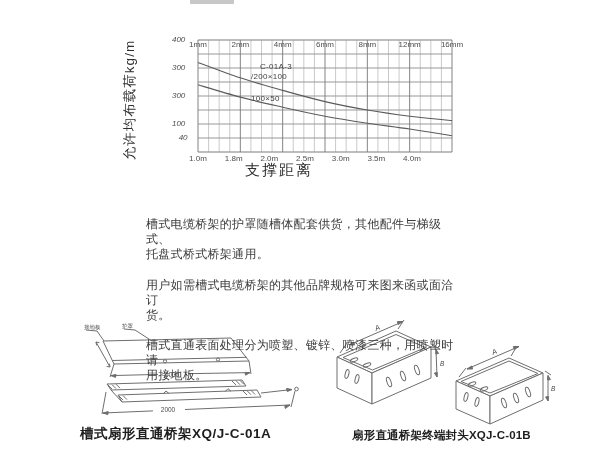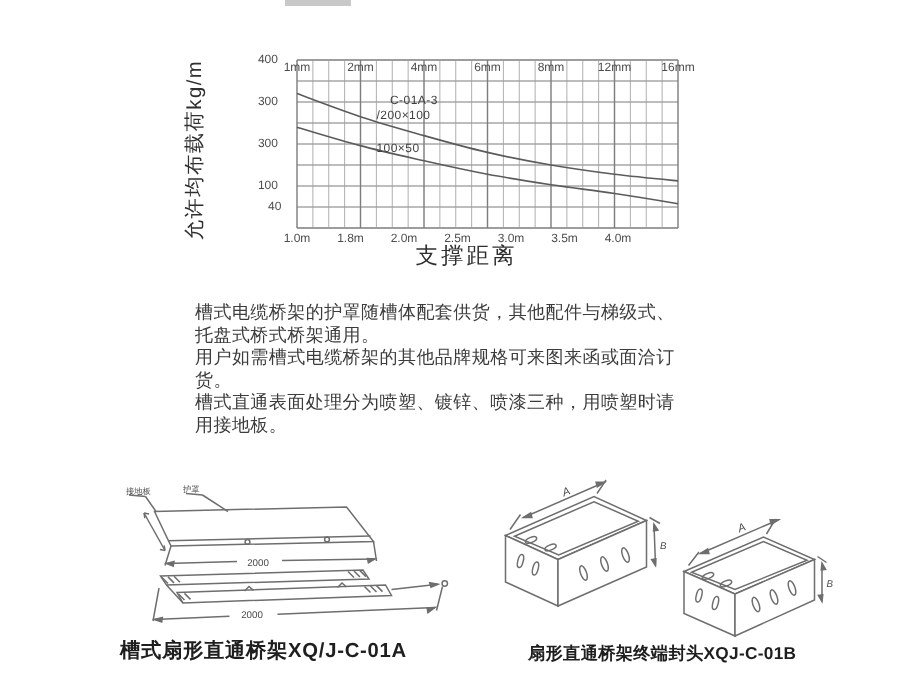--- a/index.html
+++ b/index.html
@@ -16,7 +16,7 @@
   .top-ticks{left:198px;top:12px;width:254px;height:10px;margin-top:28px;}
   .bottom-ticks{left:198px;top:154px;width:214px;height:10px;}
   .ticks span{position:absolute;transform:translateX(-50%);font-size:8px;color:#4d4d4d;white-space:nowrap;}
-  .left-ticks{left:164px;top:0;width:30px;height:160px;}
+  .left-ticks{left:164px;top:0;width:30px;height:160px;font-style:italic;}
   .left-ticks span{position:absolute;right:2px;font-size:8px;color:#4d4d4d;}
   .curve-label{font-size:8px;color:#3f3f3f;white-space:nowrap;letter-spacing:.3px;}
   .para-block{left:130px;top:201px;width:345px;}

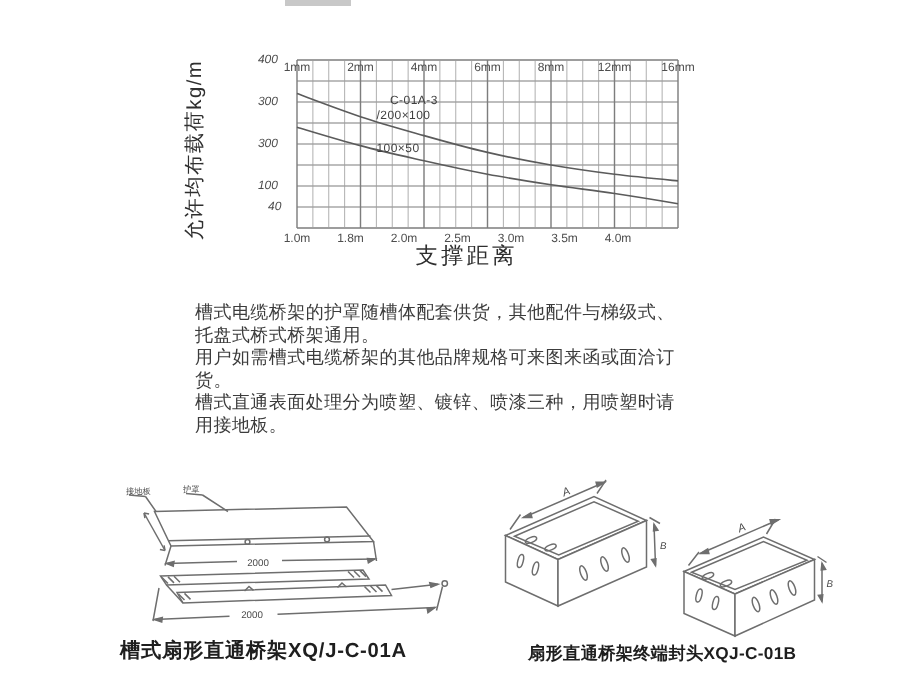--- a/index.html
+++ b/index.html
@@ -11,7 +11,7 @@
   .y-label{left:60px;top:30px;width:140px;height:140px;pointer-events:none;}
   .y-label span{position:absolute;left:70px;top:70px;transform:translate(-50%,-50%) rotate(-90deg);
         white-space:nowrap;font-size:13.5px;color:#2f2f2f;letter-spacing:1px;}
-  .x-label{left:245px;top:161px;width:100px;text-align:right;font-size:15px;color:#2f2f2f;letter-spacing:2px;}
+  .x-label{left:245px;top:161px;width:100px;text-align:left;font-size:15px;color:#2f2f2f;letter-spacing:2px;}
   .ticks{pointer-events:none;}
   .top-ticks{left:198px;top:12px;width:254px;height:10px;margin-top:28px;}
   .bottom-ticks{left:198px;top:154px;width:214px;height:10px;}

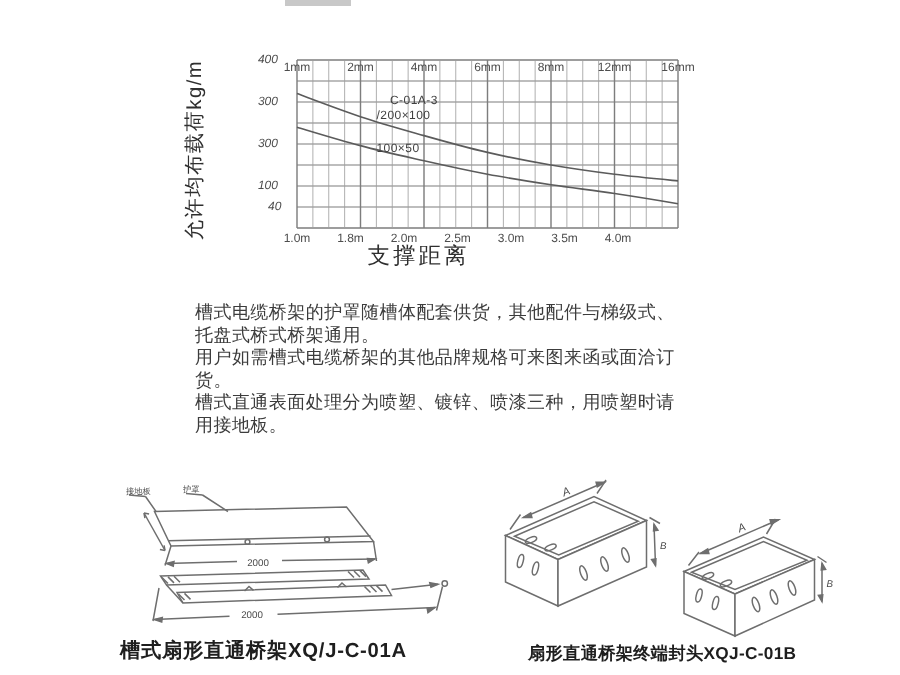--- a/index.html
+++ b/index.html
@@ -20,7 +20,7 @@
   .left-ticks span{position:absolute;right:2px;font-size:8px;color:#4d4d4d;}
   .curve-label{font-size:8px;color:#3f3f3f;white-space:nowrap;letter-spacing:.3px;}
   .para-block{left:130px;top:201px;width:345px;}
-  .para-block p{margin:0;font-size:12px;line-height:14.9px;white-space:pre-line;color:#3c3c3c;letter-spacing:.3px;}
+  .para-block p{margin:16px;font-size:12px;line-height:14.9px;white-space:pre-line;color:#3c3c3c;letter-spacing:.3px;}
   .caption{font-weight:bold;color:#1e1e1e;white-space:nowrap;}
   .caption-left{left:80px;top:425px;font-size:13.5px;letter-spacing:.5px;}
   .caption-right{left:352px;top:428px;font-size:11.5px;letter-spacing:.2px;}

